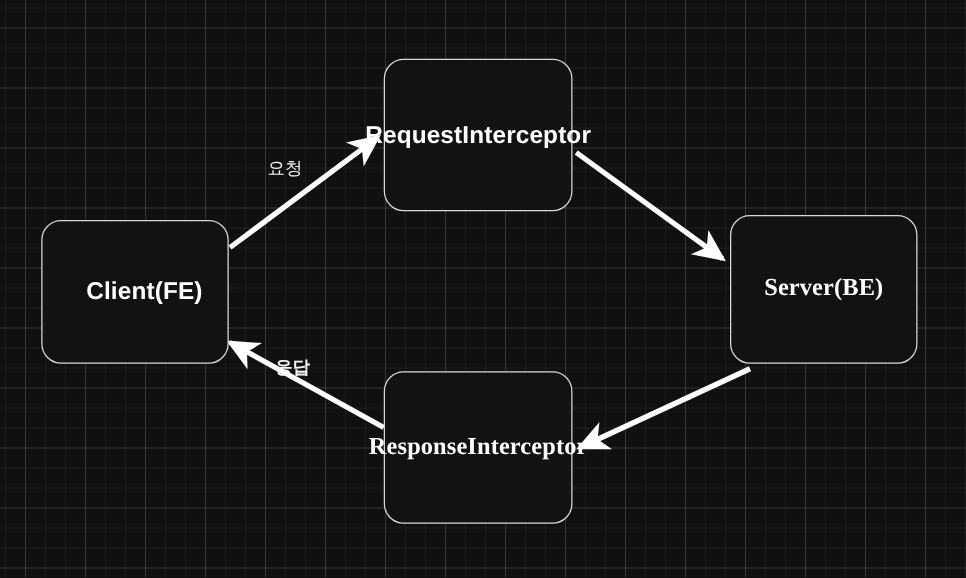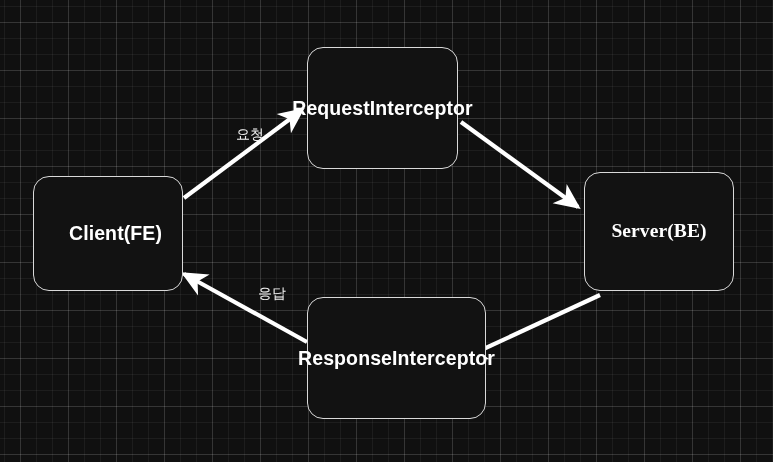--- a/index.html
+++ b/index.html
@@ -59,7 +59,6 @@
     line-height: 1;
     white-space: nowrap;
     user-select: none;
-    padding-left: 22px;
   }
   #node-client        { left: 33px;  top: 176px; width: 150px; height: 115px; padding-left: 15px; }
   #node-request       { left: 307px; top: 47px;  width: 151px; height: 122px; }

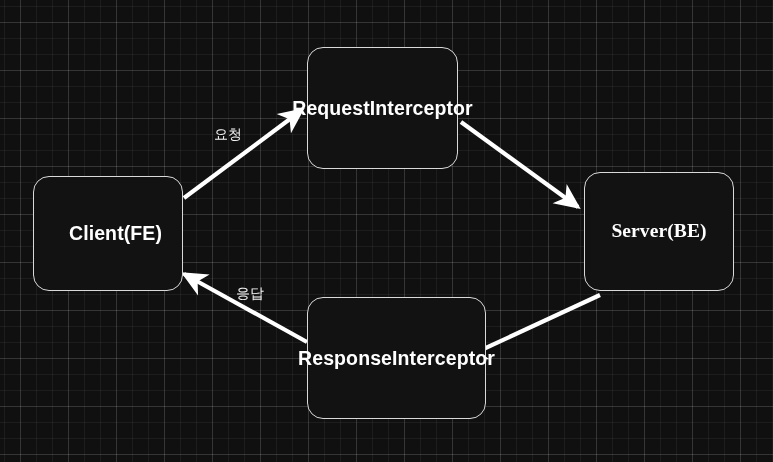--- a/index.html
+++ b/index.html
@@ -65,7 +65,7 @@
   #node-server        { left: 584px; top: 172px; width: 150px; height: 119px; font-family: Liberation Serif, serif; }
   #node-response      { left: 307px; top: 297px; width: 179px; height: 122px; }
   #label-request  { left: 214px; top: 127px; }
-  #label-response { left: 236px; top: 286px; }
+  #label-response { left: 220px; top: 286px; font-weight: bold; }
 </style>
 </head>
 <body>

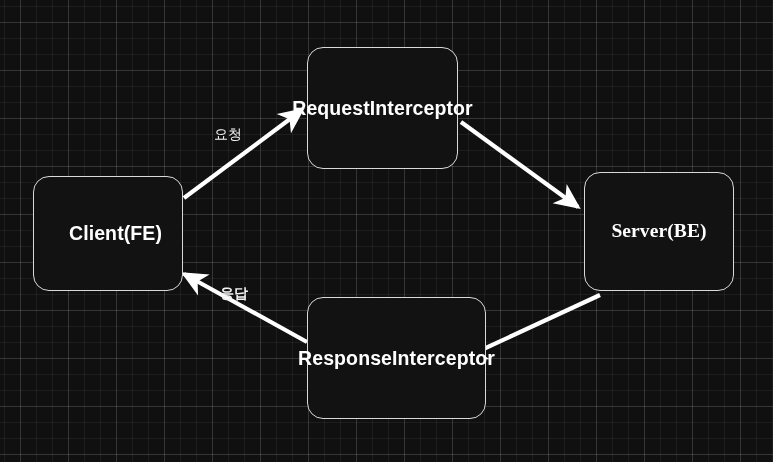--- a/index.html
+++ b/index.html
@@ -63,7 +63,7 @@
   #node-client        { left: 33px;  top: 176px; width: 150px; height: 115px; padding-left: 15px; }
   #node-request       { left: 307px; top: 47px;  width: 151px; height: 122px; }
   #node-server        { left: 584px; top: 172px; width: 150px; height: 119px; font-family: Liberation Serif, serif; }
-  #node-response      { left: 307px; top: 297px; width: 179px; height: 122px; }
+  #node-response      { left: 307px; top: 297px; width: 151px; height: 122px; font-family: Liberation Serif, serif; }
   #label-request  { left: 214px; top: 127px; }
   #label-response { left: 220px; top: 286px; font-weight: bold; }
 </style>

